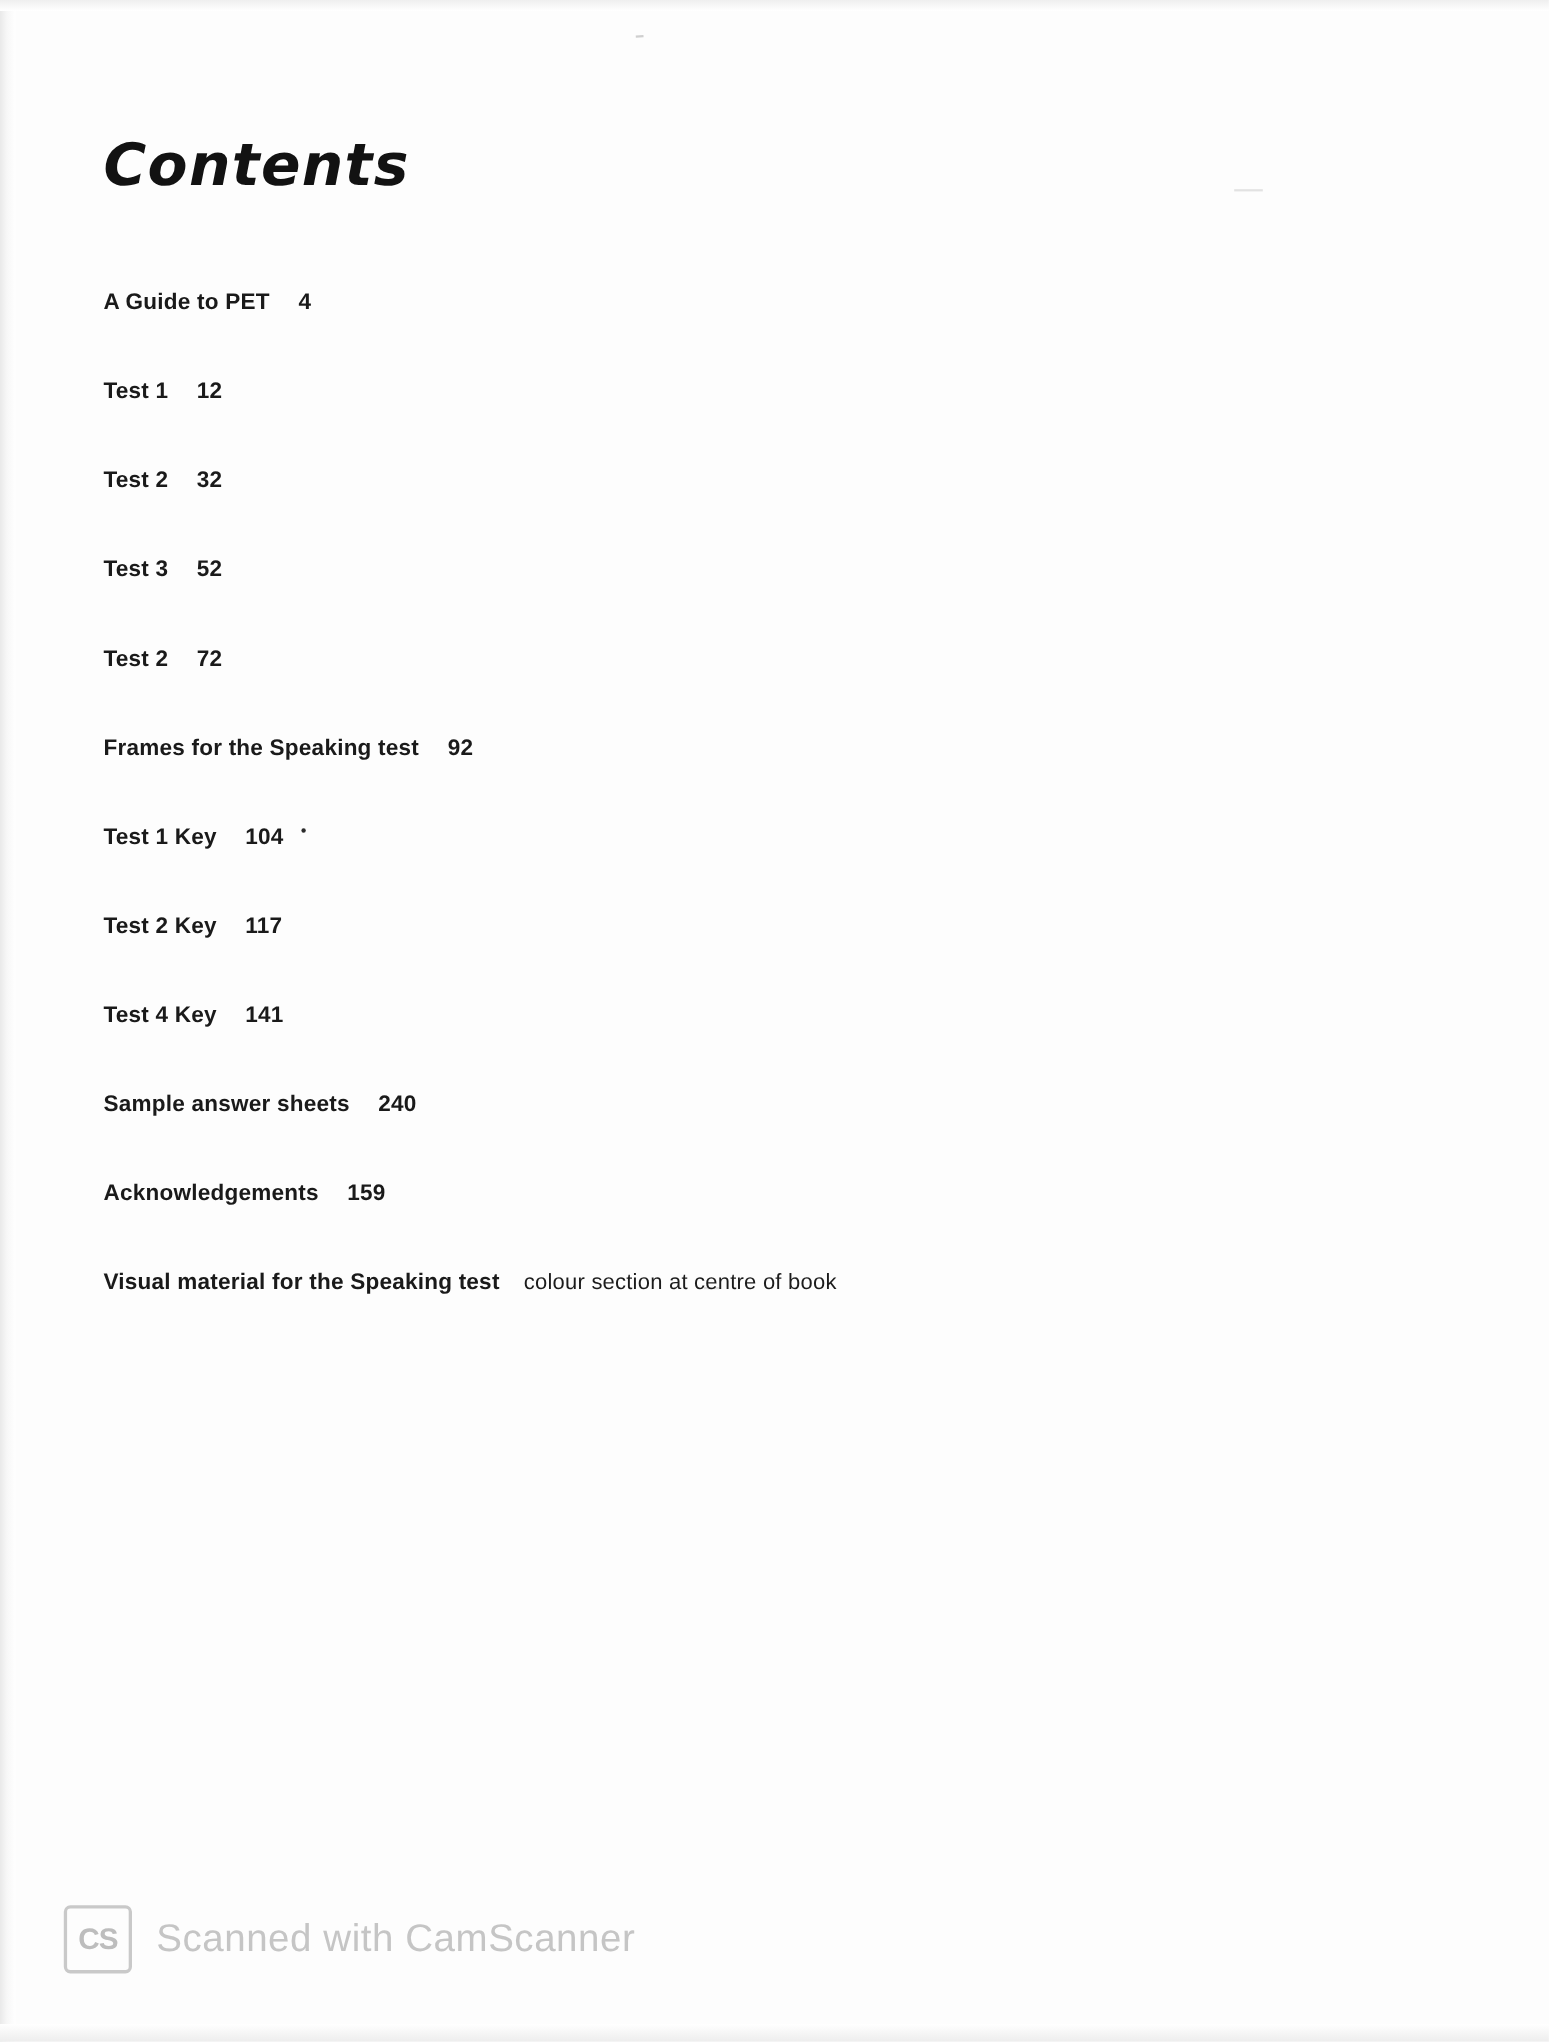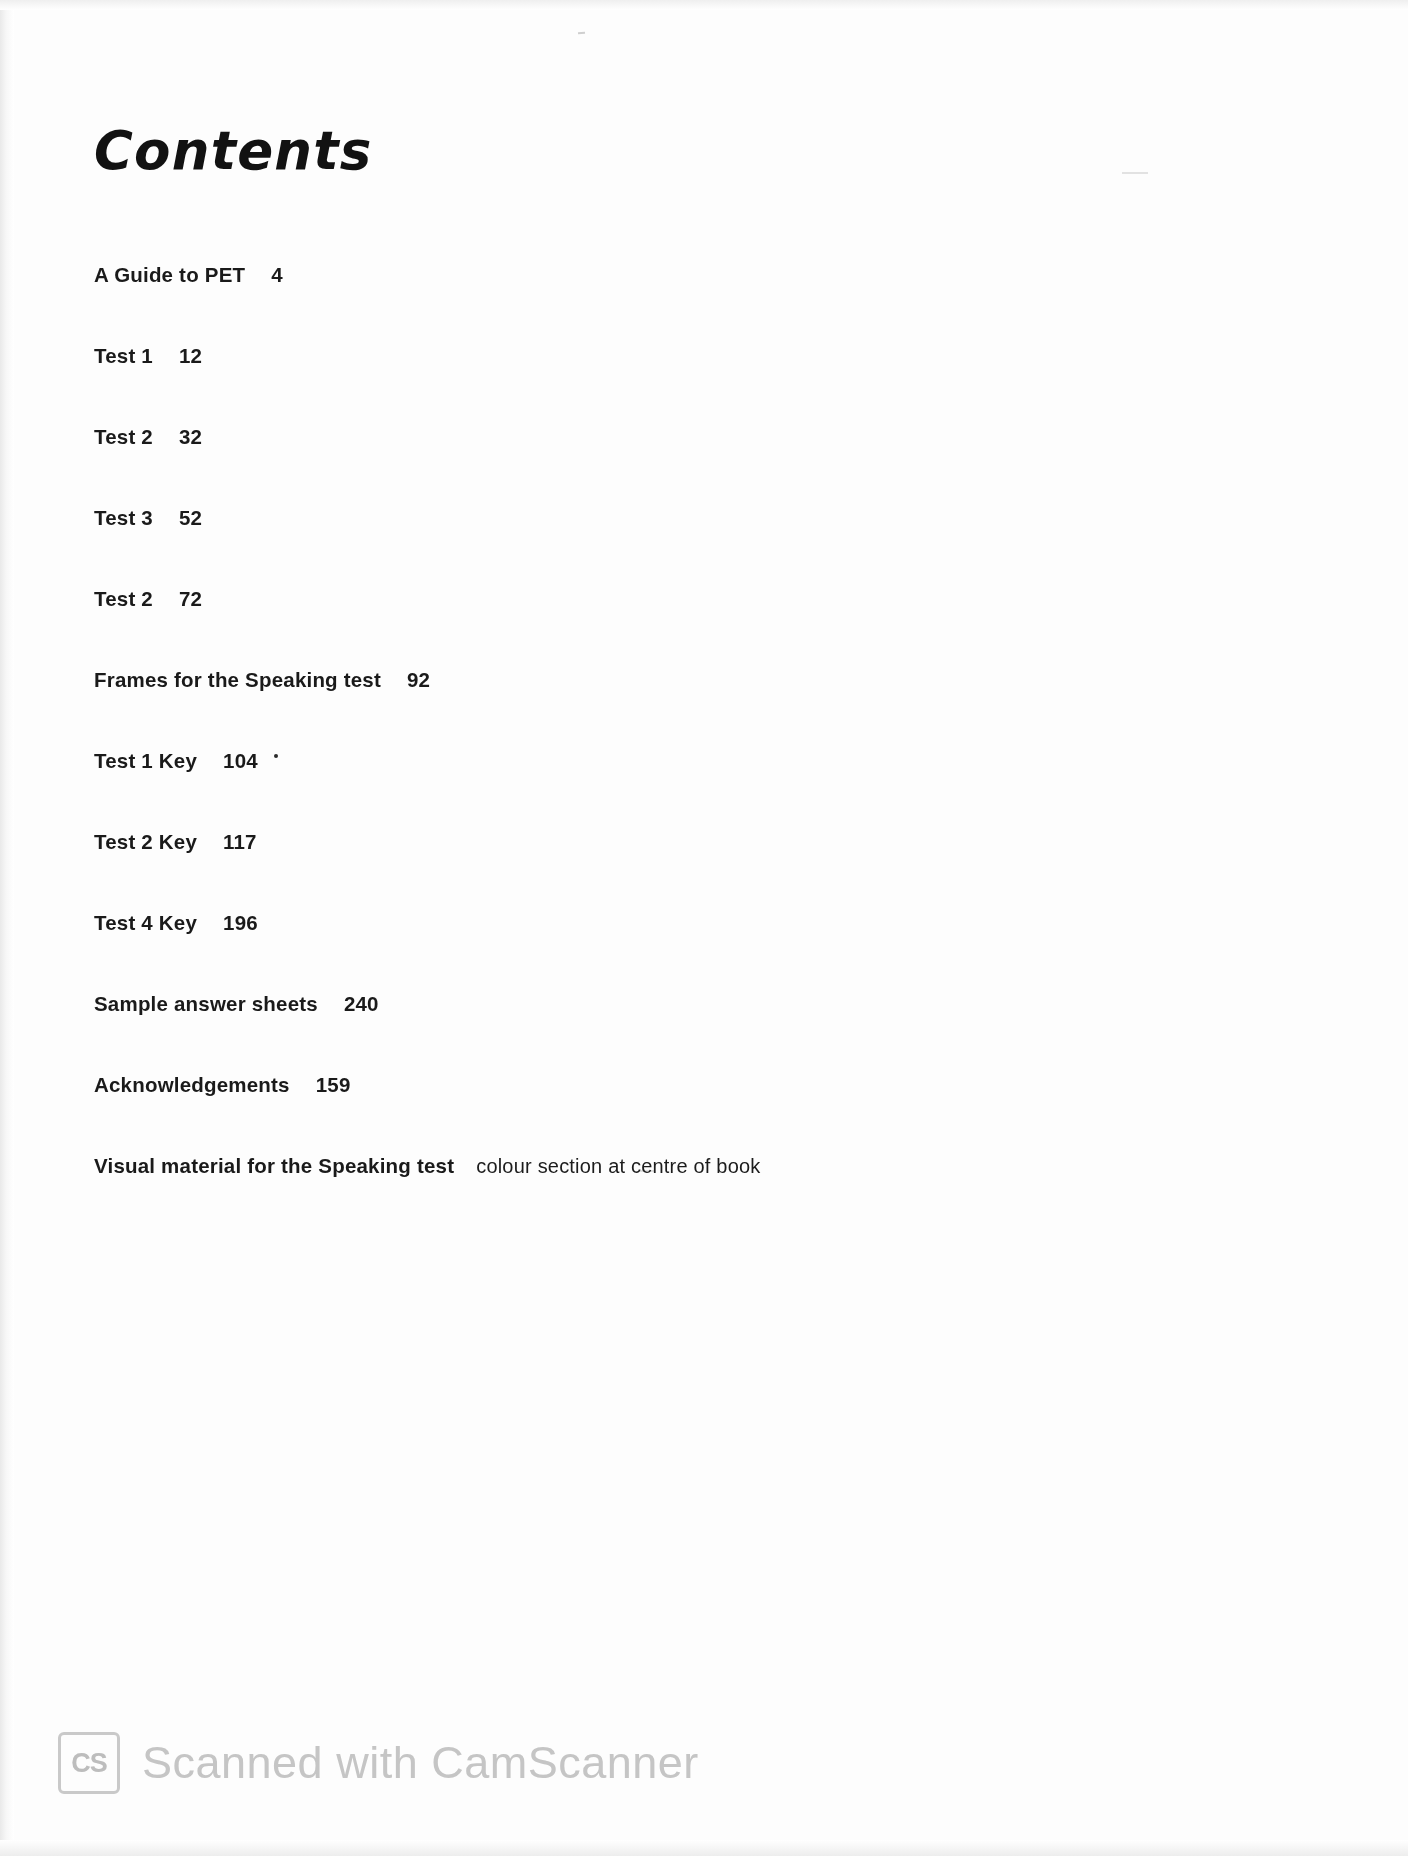--- a/index.html
+++ b/index.html
@@ -222,7 +222,7 @@
       </li>
       <li class="toc-row">
         <span class="toc-label">Test 4 Key</span>
-        <span class="toc-page">196</span>
+        <span class="toc-page">141</span>
       </li>
       <li class="toc-row">
         <span class="toc-label">Sample answer sheets</span>

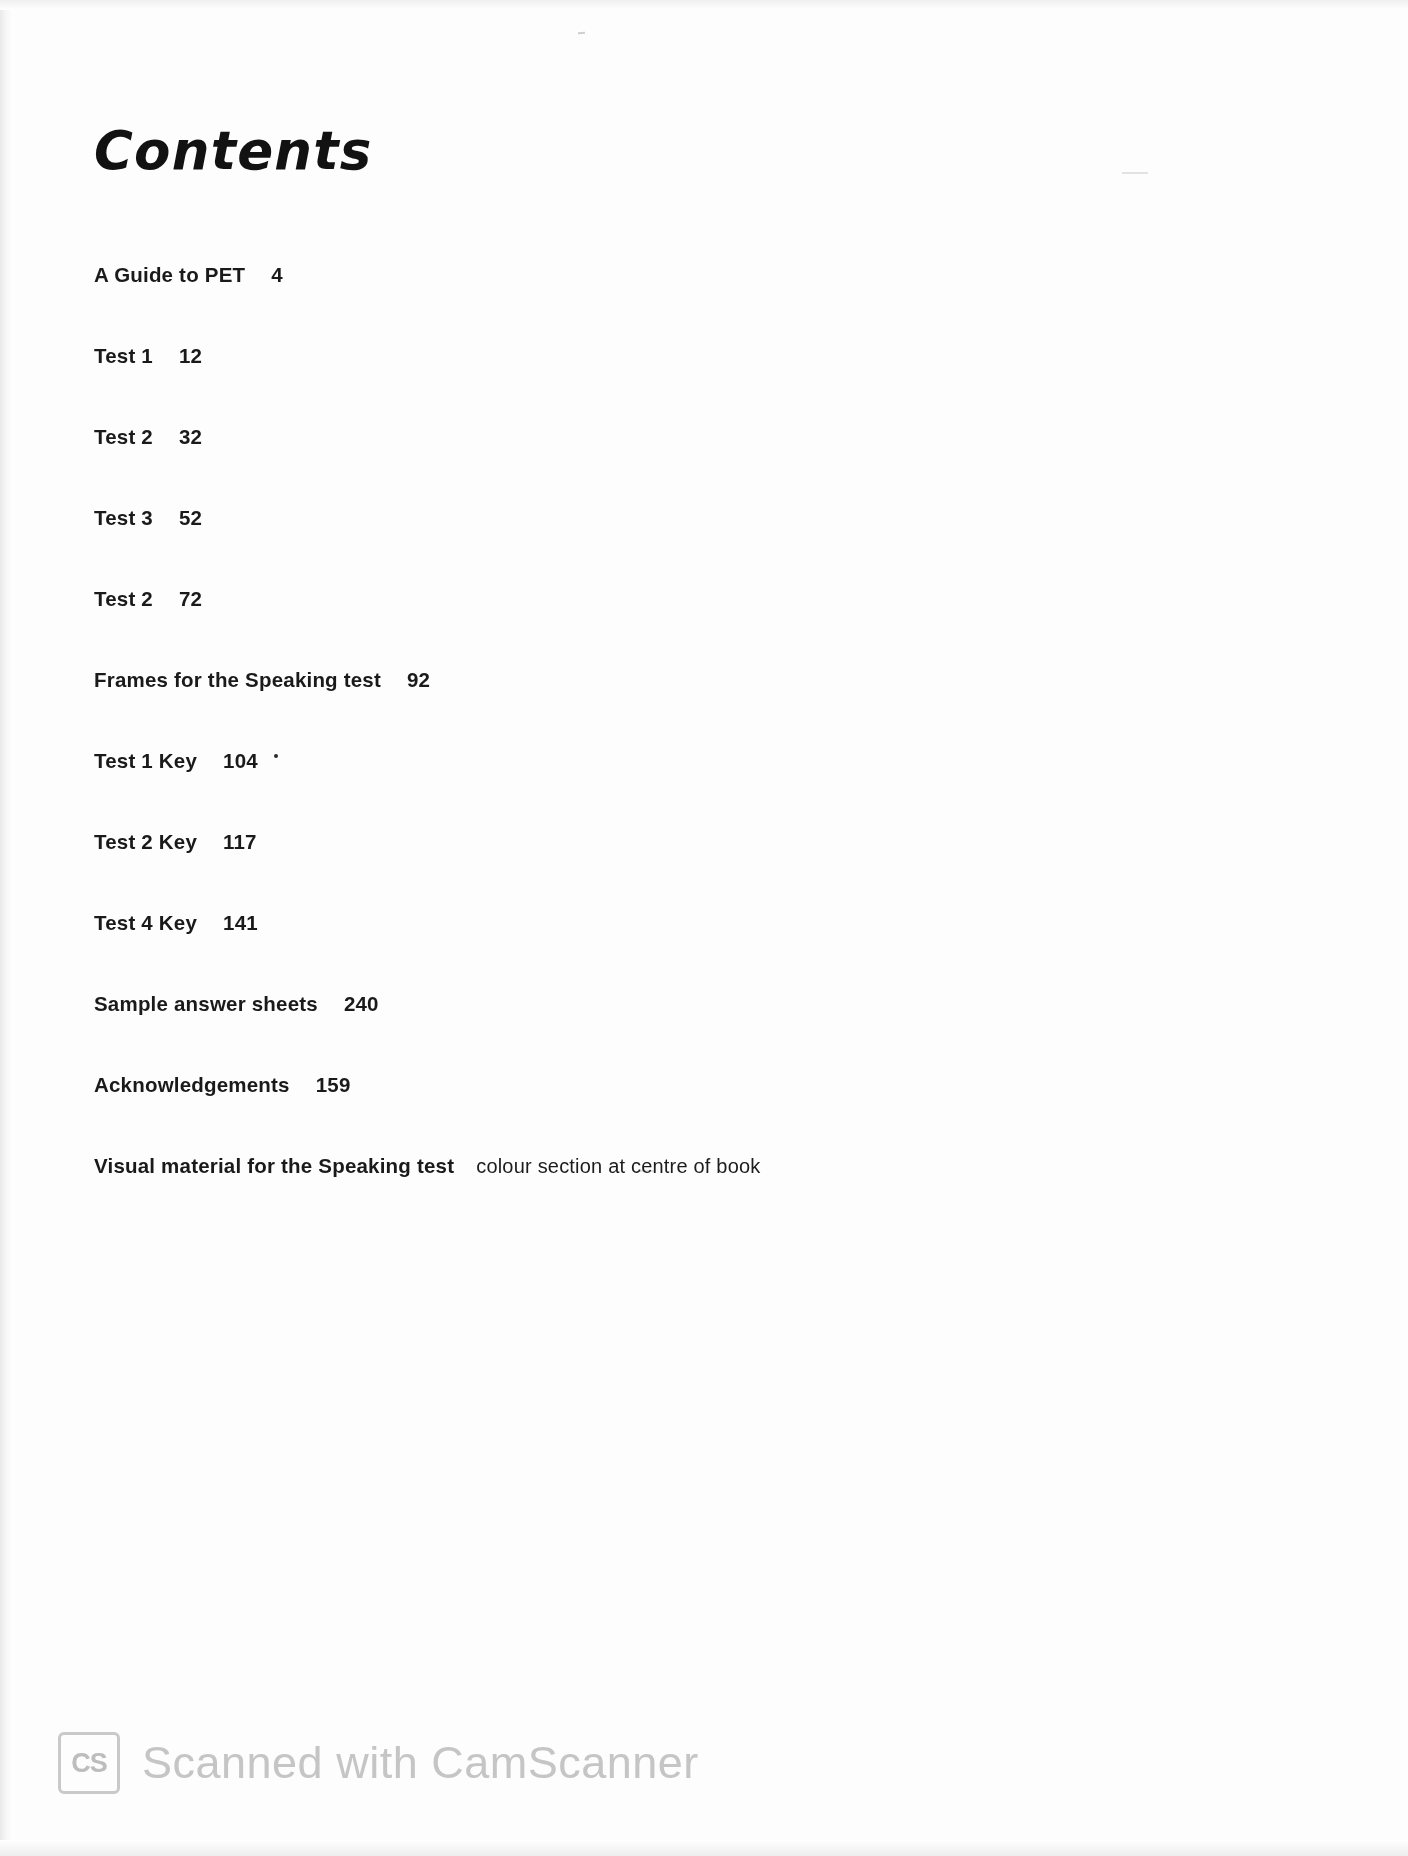--- a/index.html
+++ b/index.html
@@ -167,7 +167,7 @@
   }
   #wm-text {
     font-family: "Liberation Sans", sans-serif;
-    font-size: 45px;
+    font-size: 35px;
     color: #c5c5c5;
     letter-spacing: 0.5px;
   }

